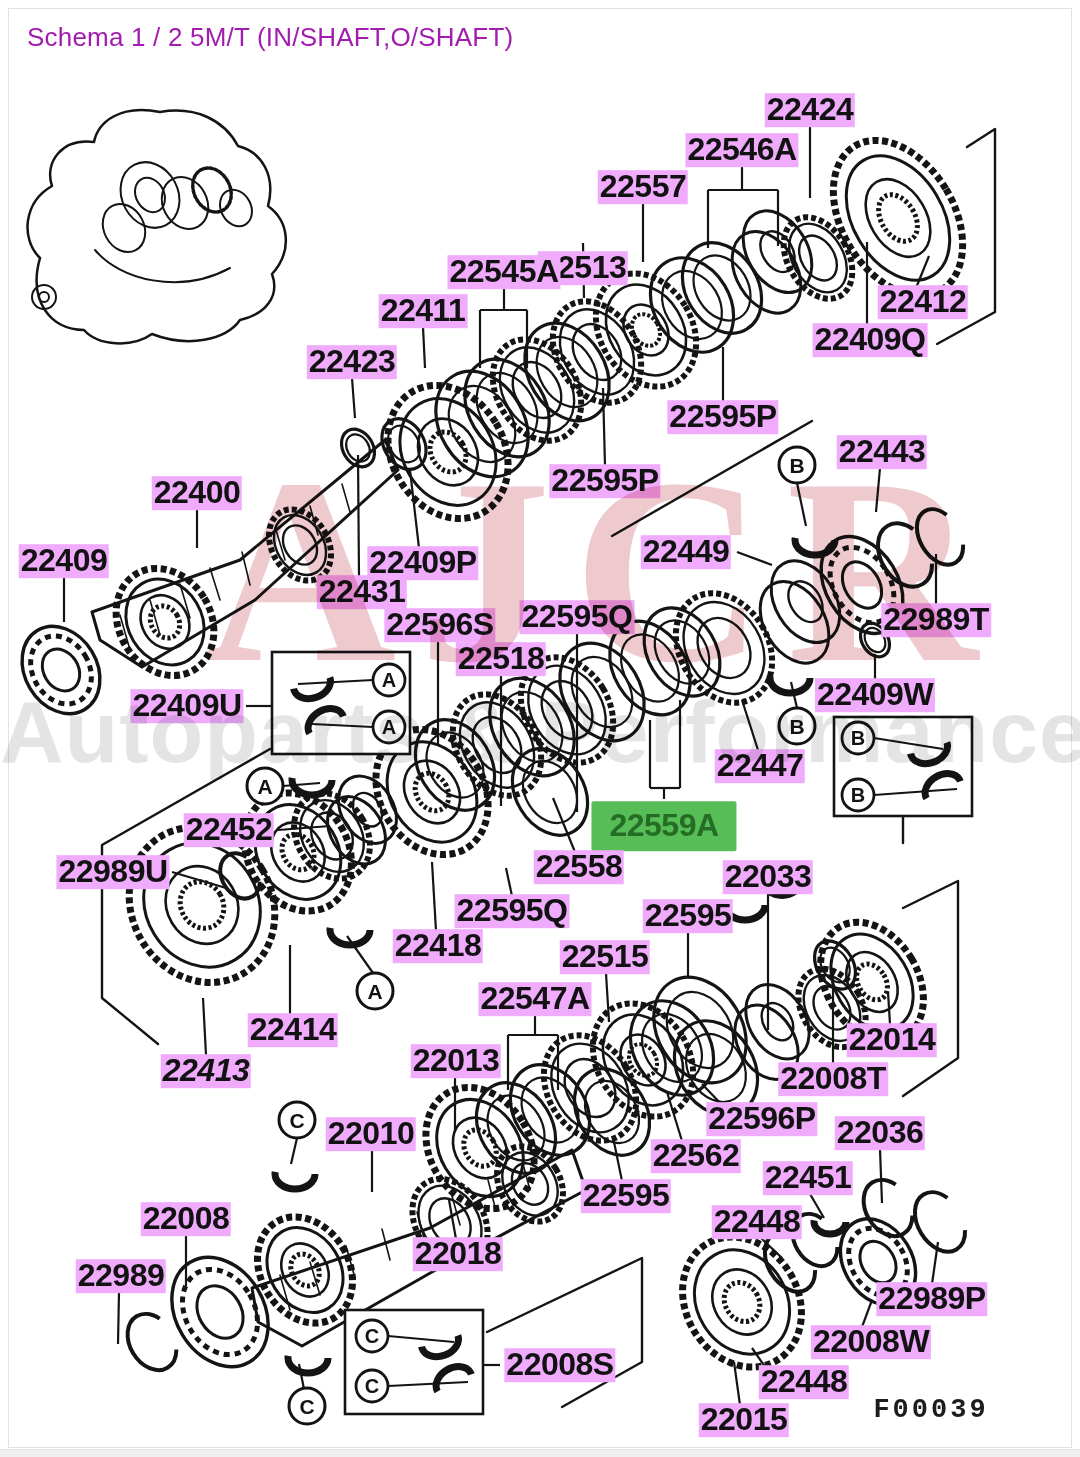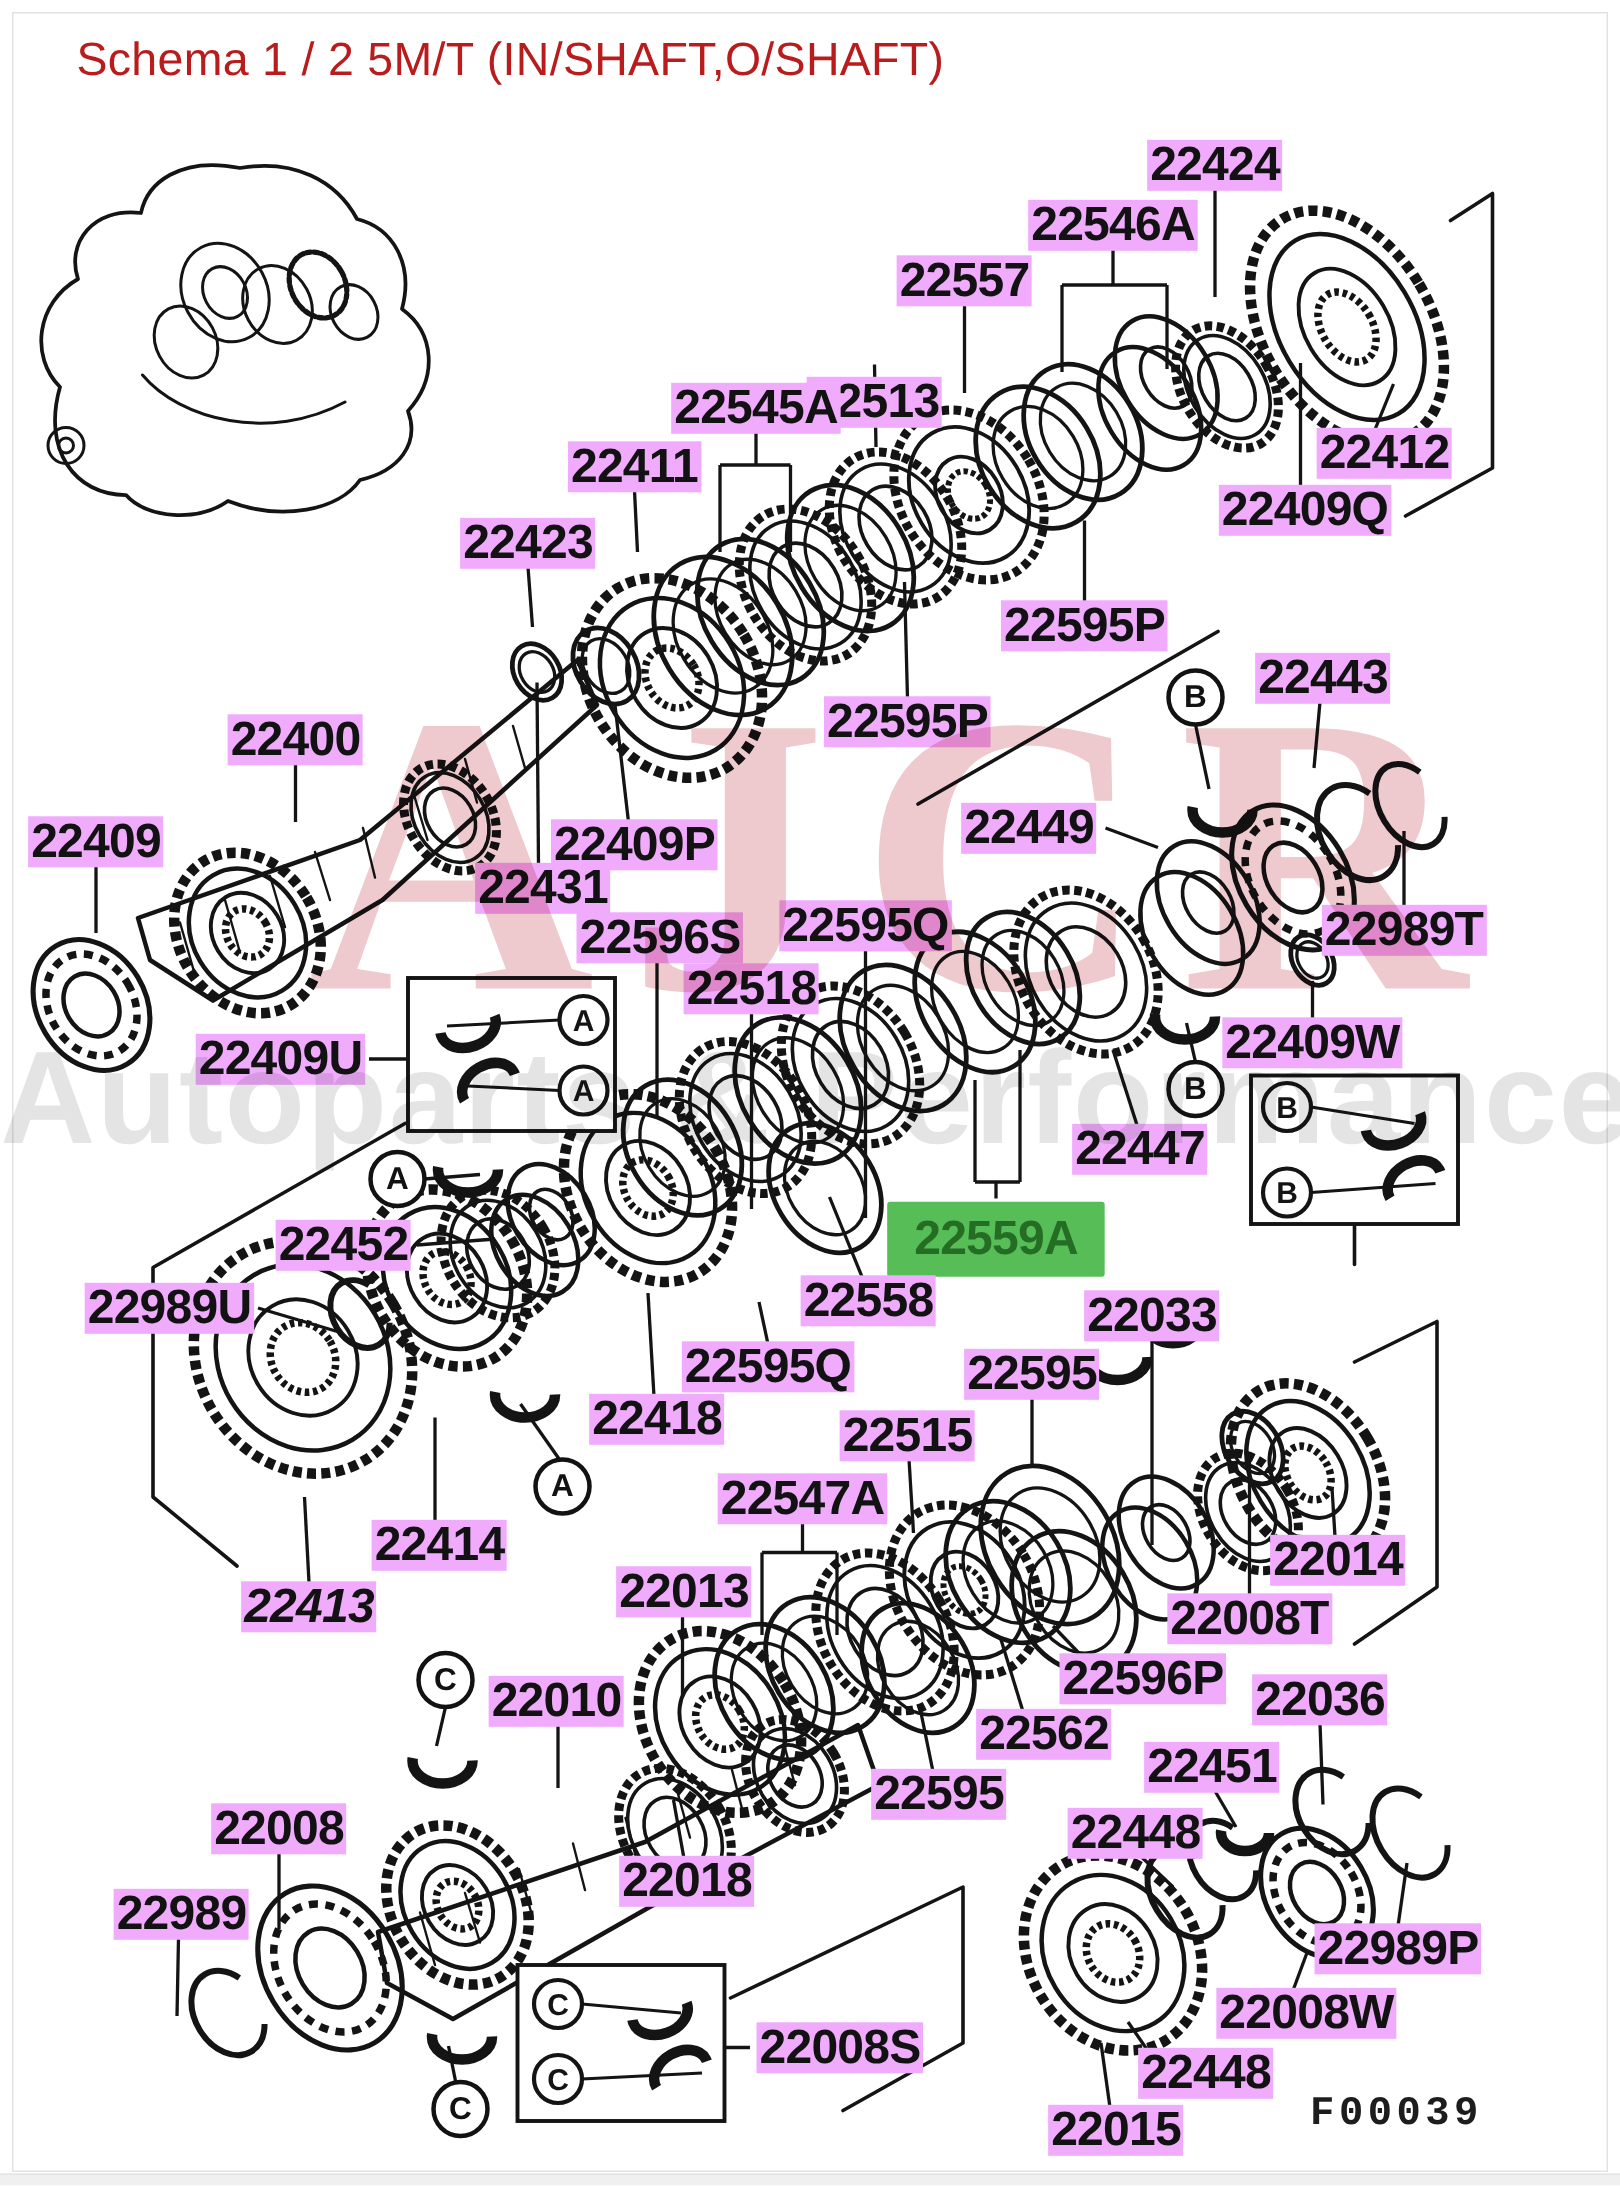--- a/index.html
+++ b/index.html
@@ -7,8 +7,8 @@
         font-family:"Liberation Sans", sans-serif;}
   #card{position:absolute;left:8px;top:8px;width:1062px;height:1438px;
         border:1px solid #e2e2e2;background:#fff;}
-  #title{position:absolute;left:27px;top:22px;font-size:31px;color:#b91c1c;
-         letter-spacing:0.2px;white-space:nowrap;z-index:6;margin-left:24px;}
+  #title{position:absolute;left:27px;top:22px;font-size:26px;color:#a21caf;
+         letter-spacing:0.2px;white-space:nowrap;z-index:6;}
   svg.layer{position:absolute;left:0;top:0;z-index:2;}
   #overlay{z-index:3;}
   #labels{position:absolute;left:0;top:0;width:1080px;height:1457px;z-index:4;}

